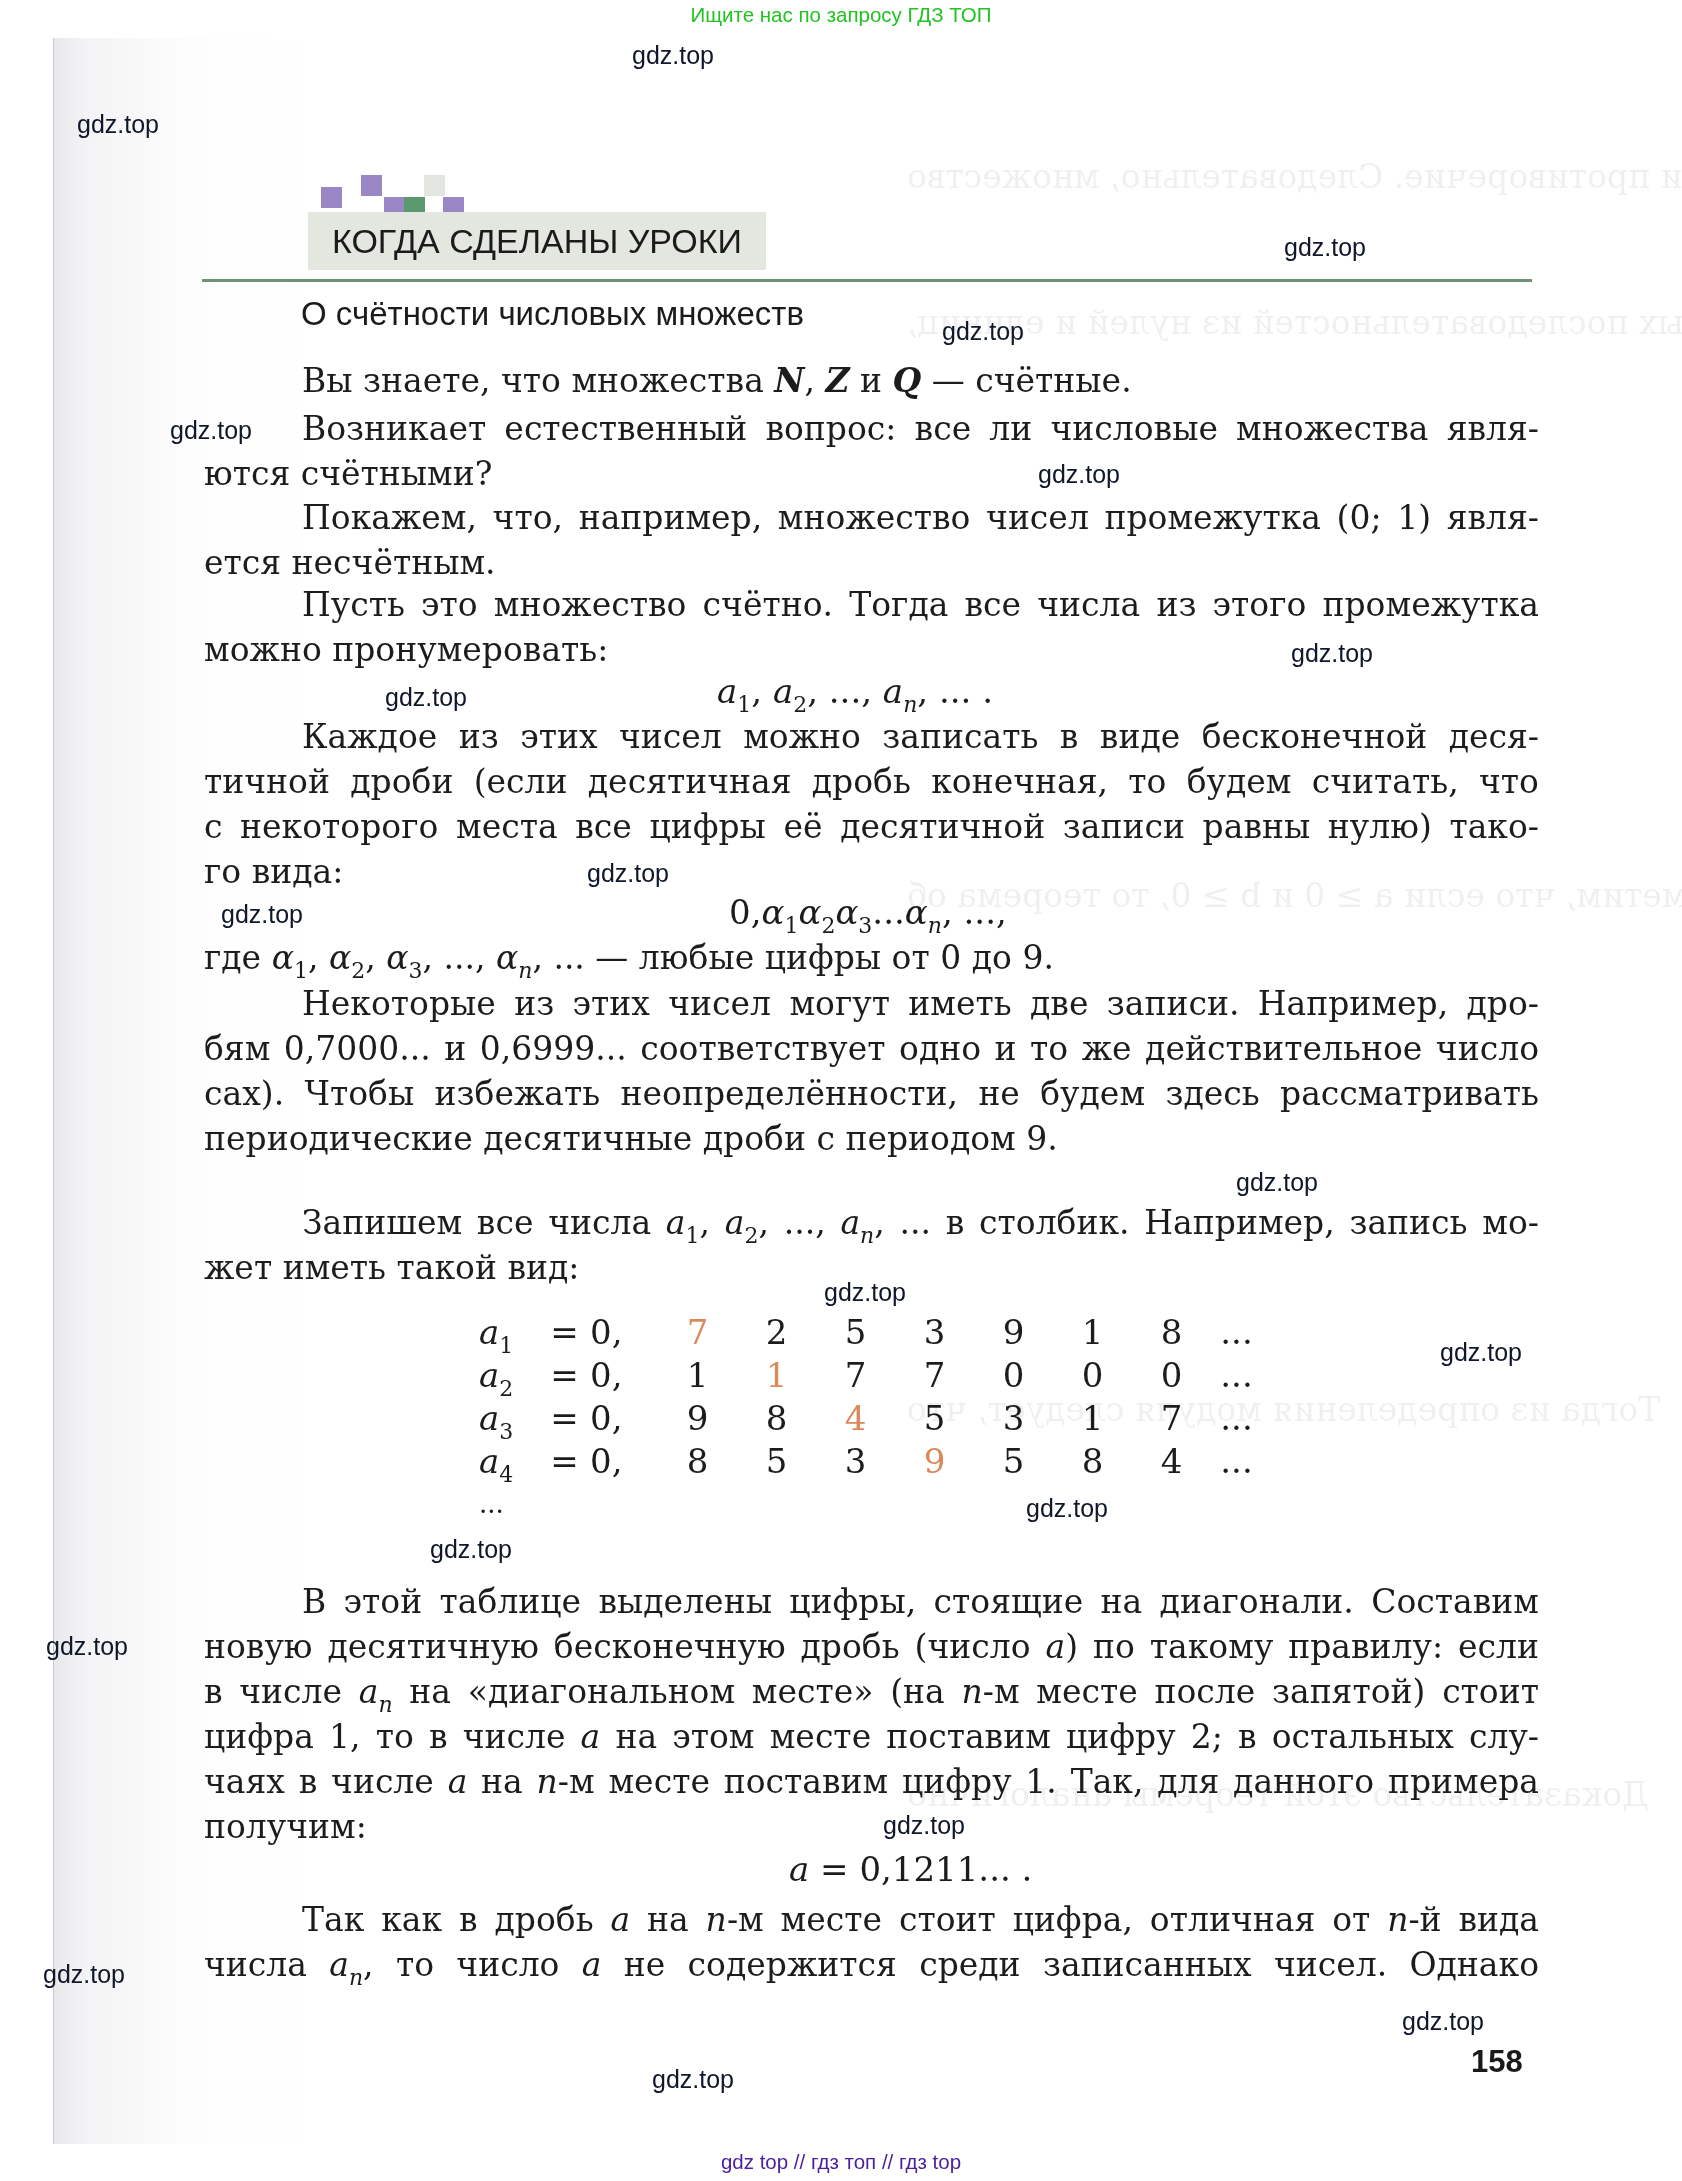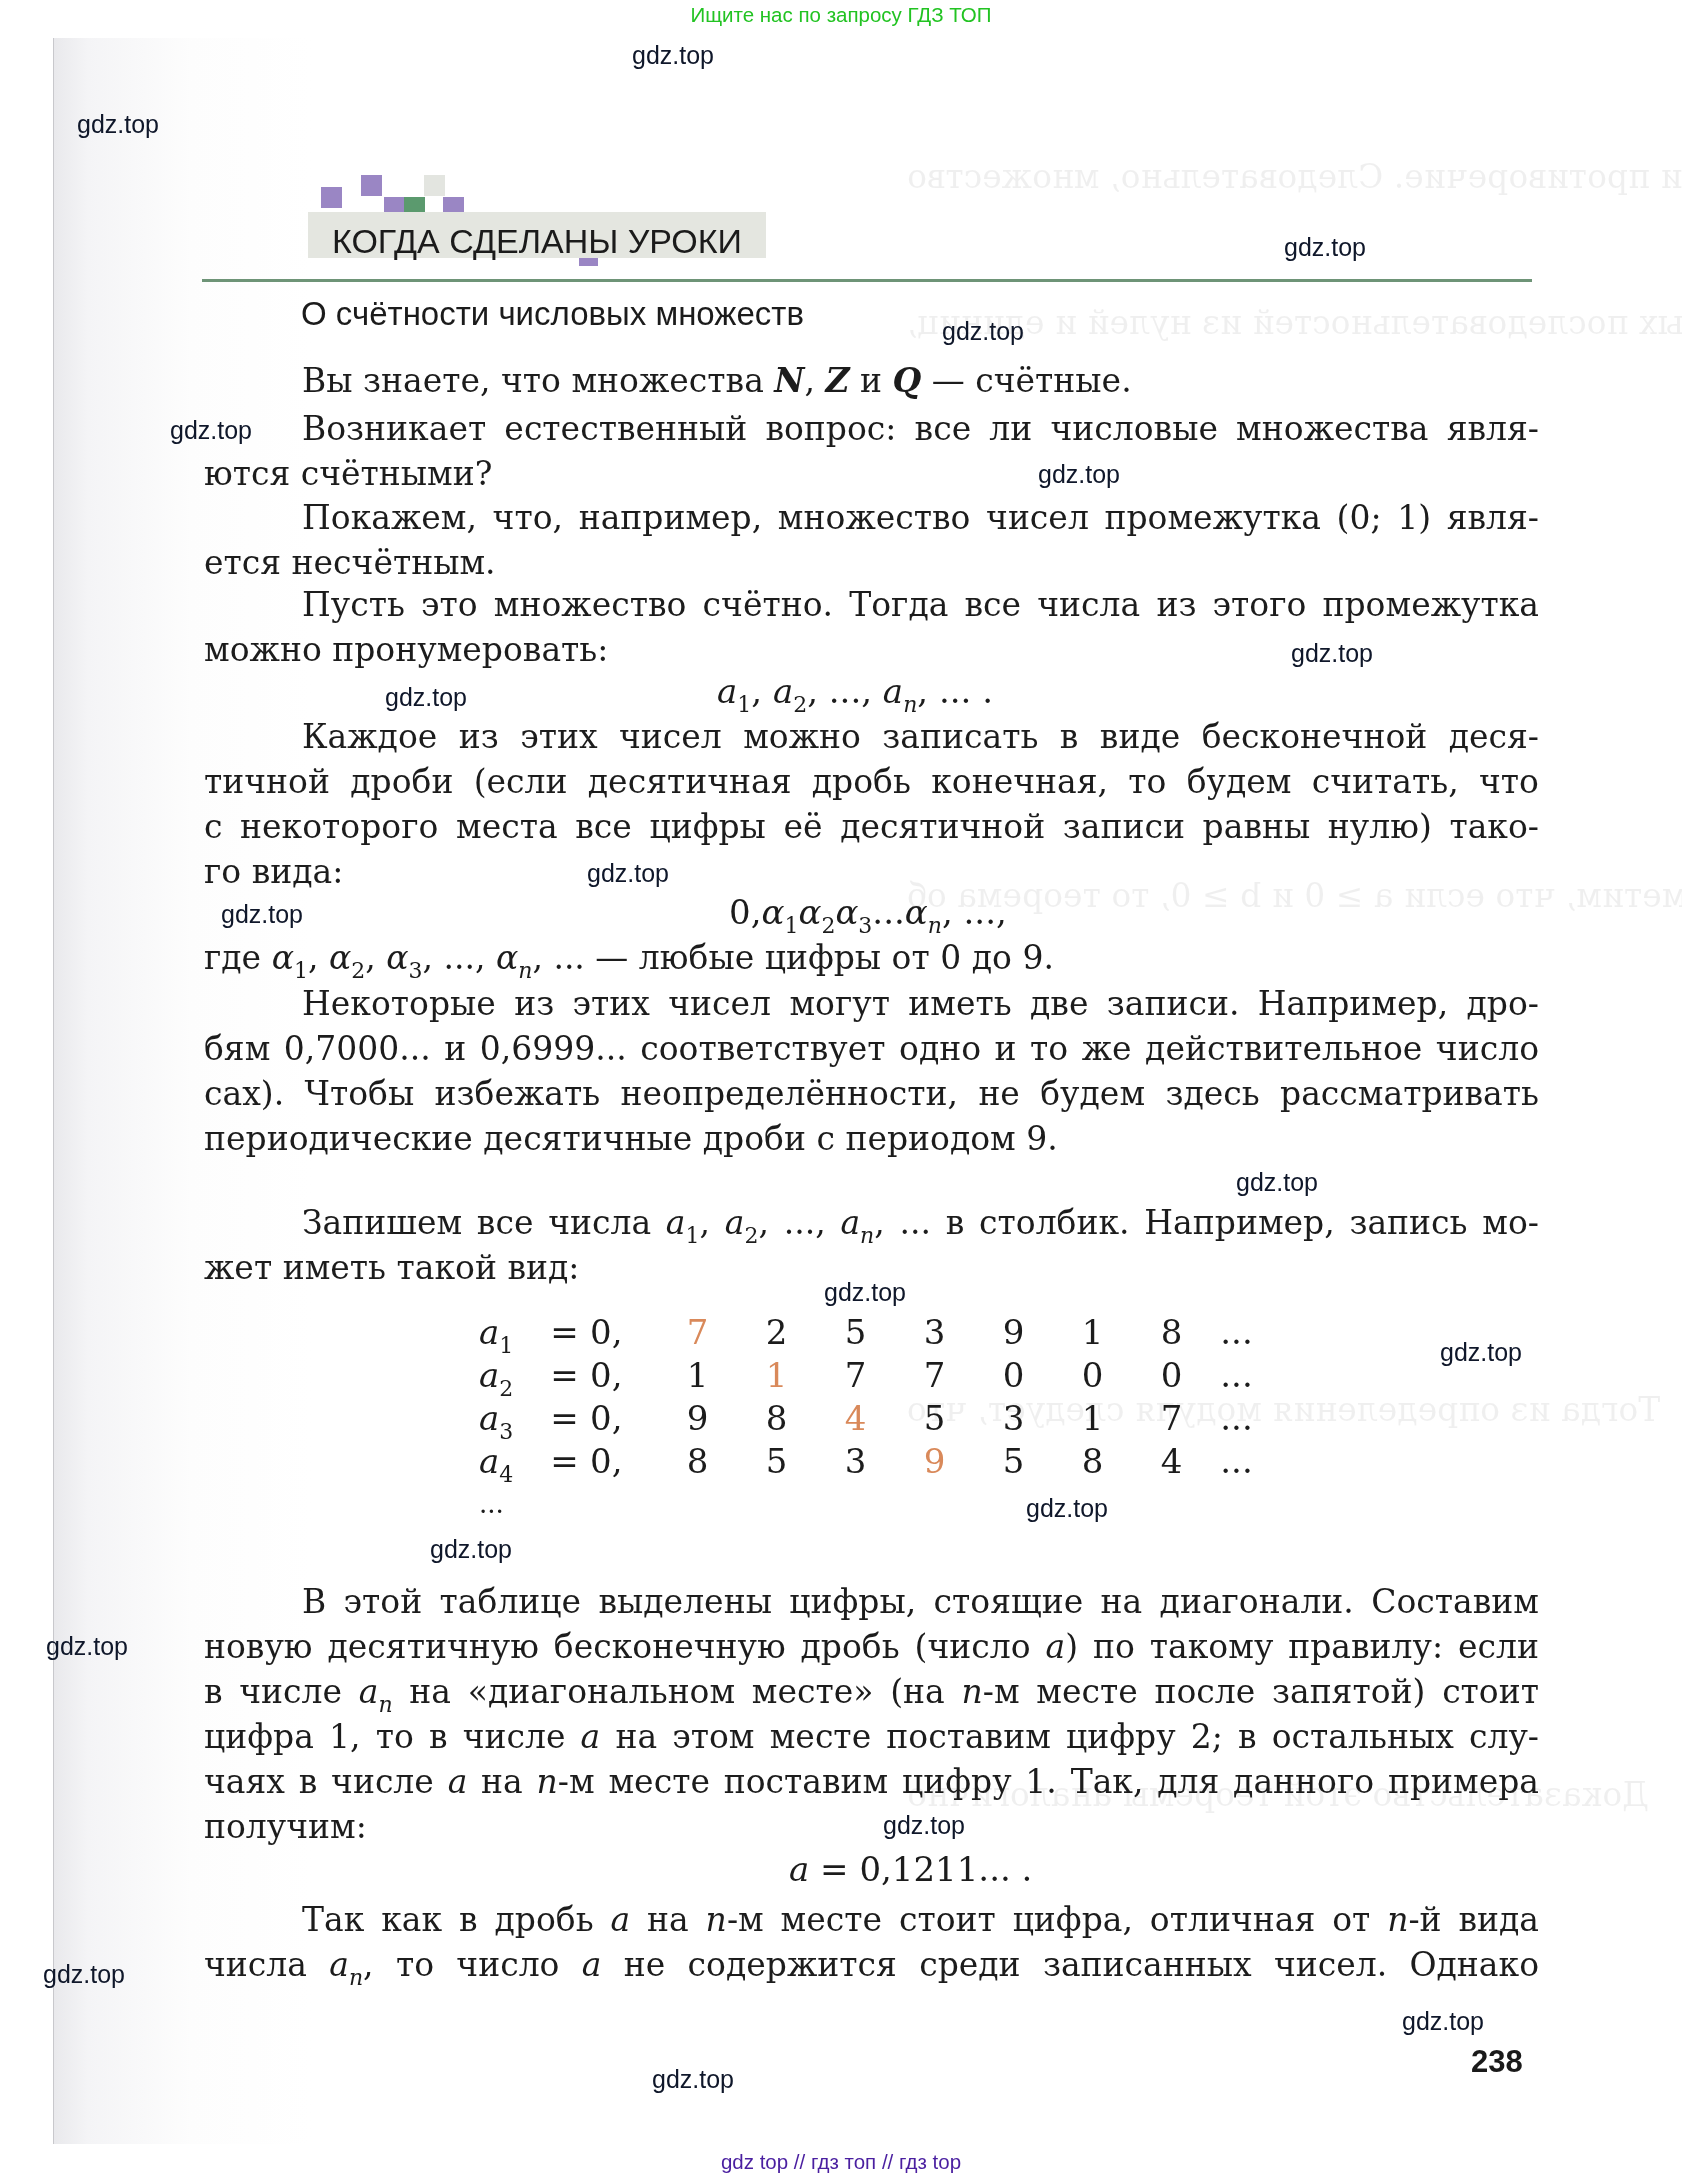--- a/index.html
+++ b/index.html
@@ -35,7 +35,7 @@
   .sq.g { background: #5b9a6e; }
   .sq.l { background: #e3e5e0; }
   .section-label {
-    position: absolute; left: 308px; top: 212px; height: 46px;
+    position: absolute; left: 308px; top: 212px; height: 58px;
     background: #e4e6e0; padding: 0 24px;
     font-family: "Liberation Sans", sans-serif; font-size: 34px; line-height: 58px; color: #1b1b1b;
   }

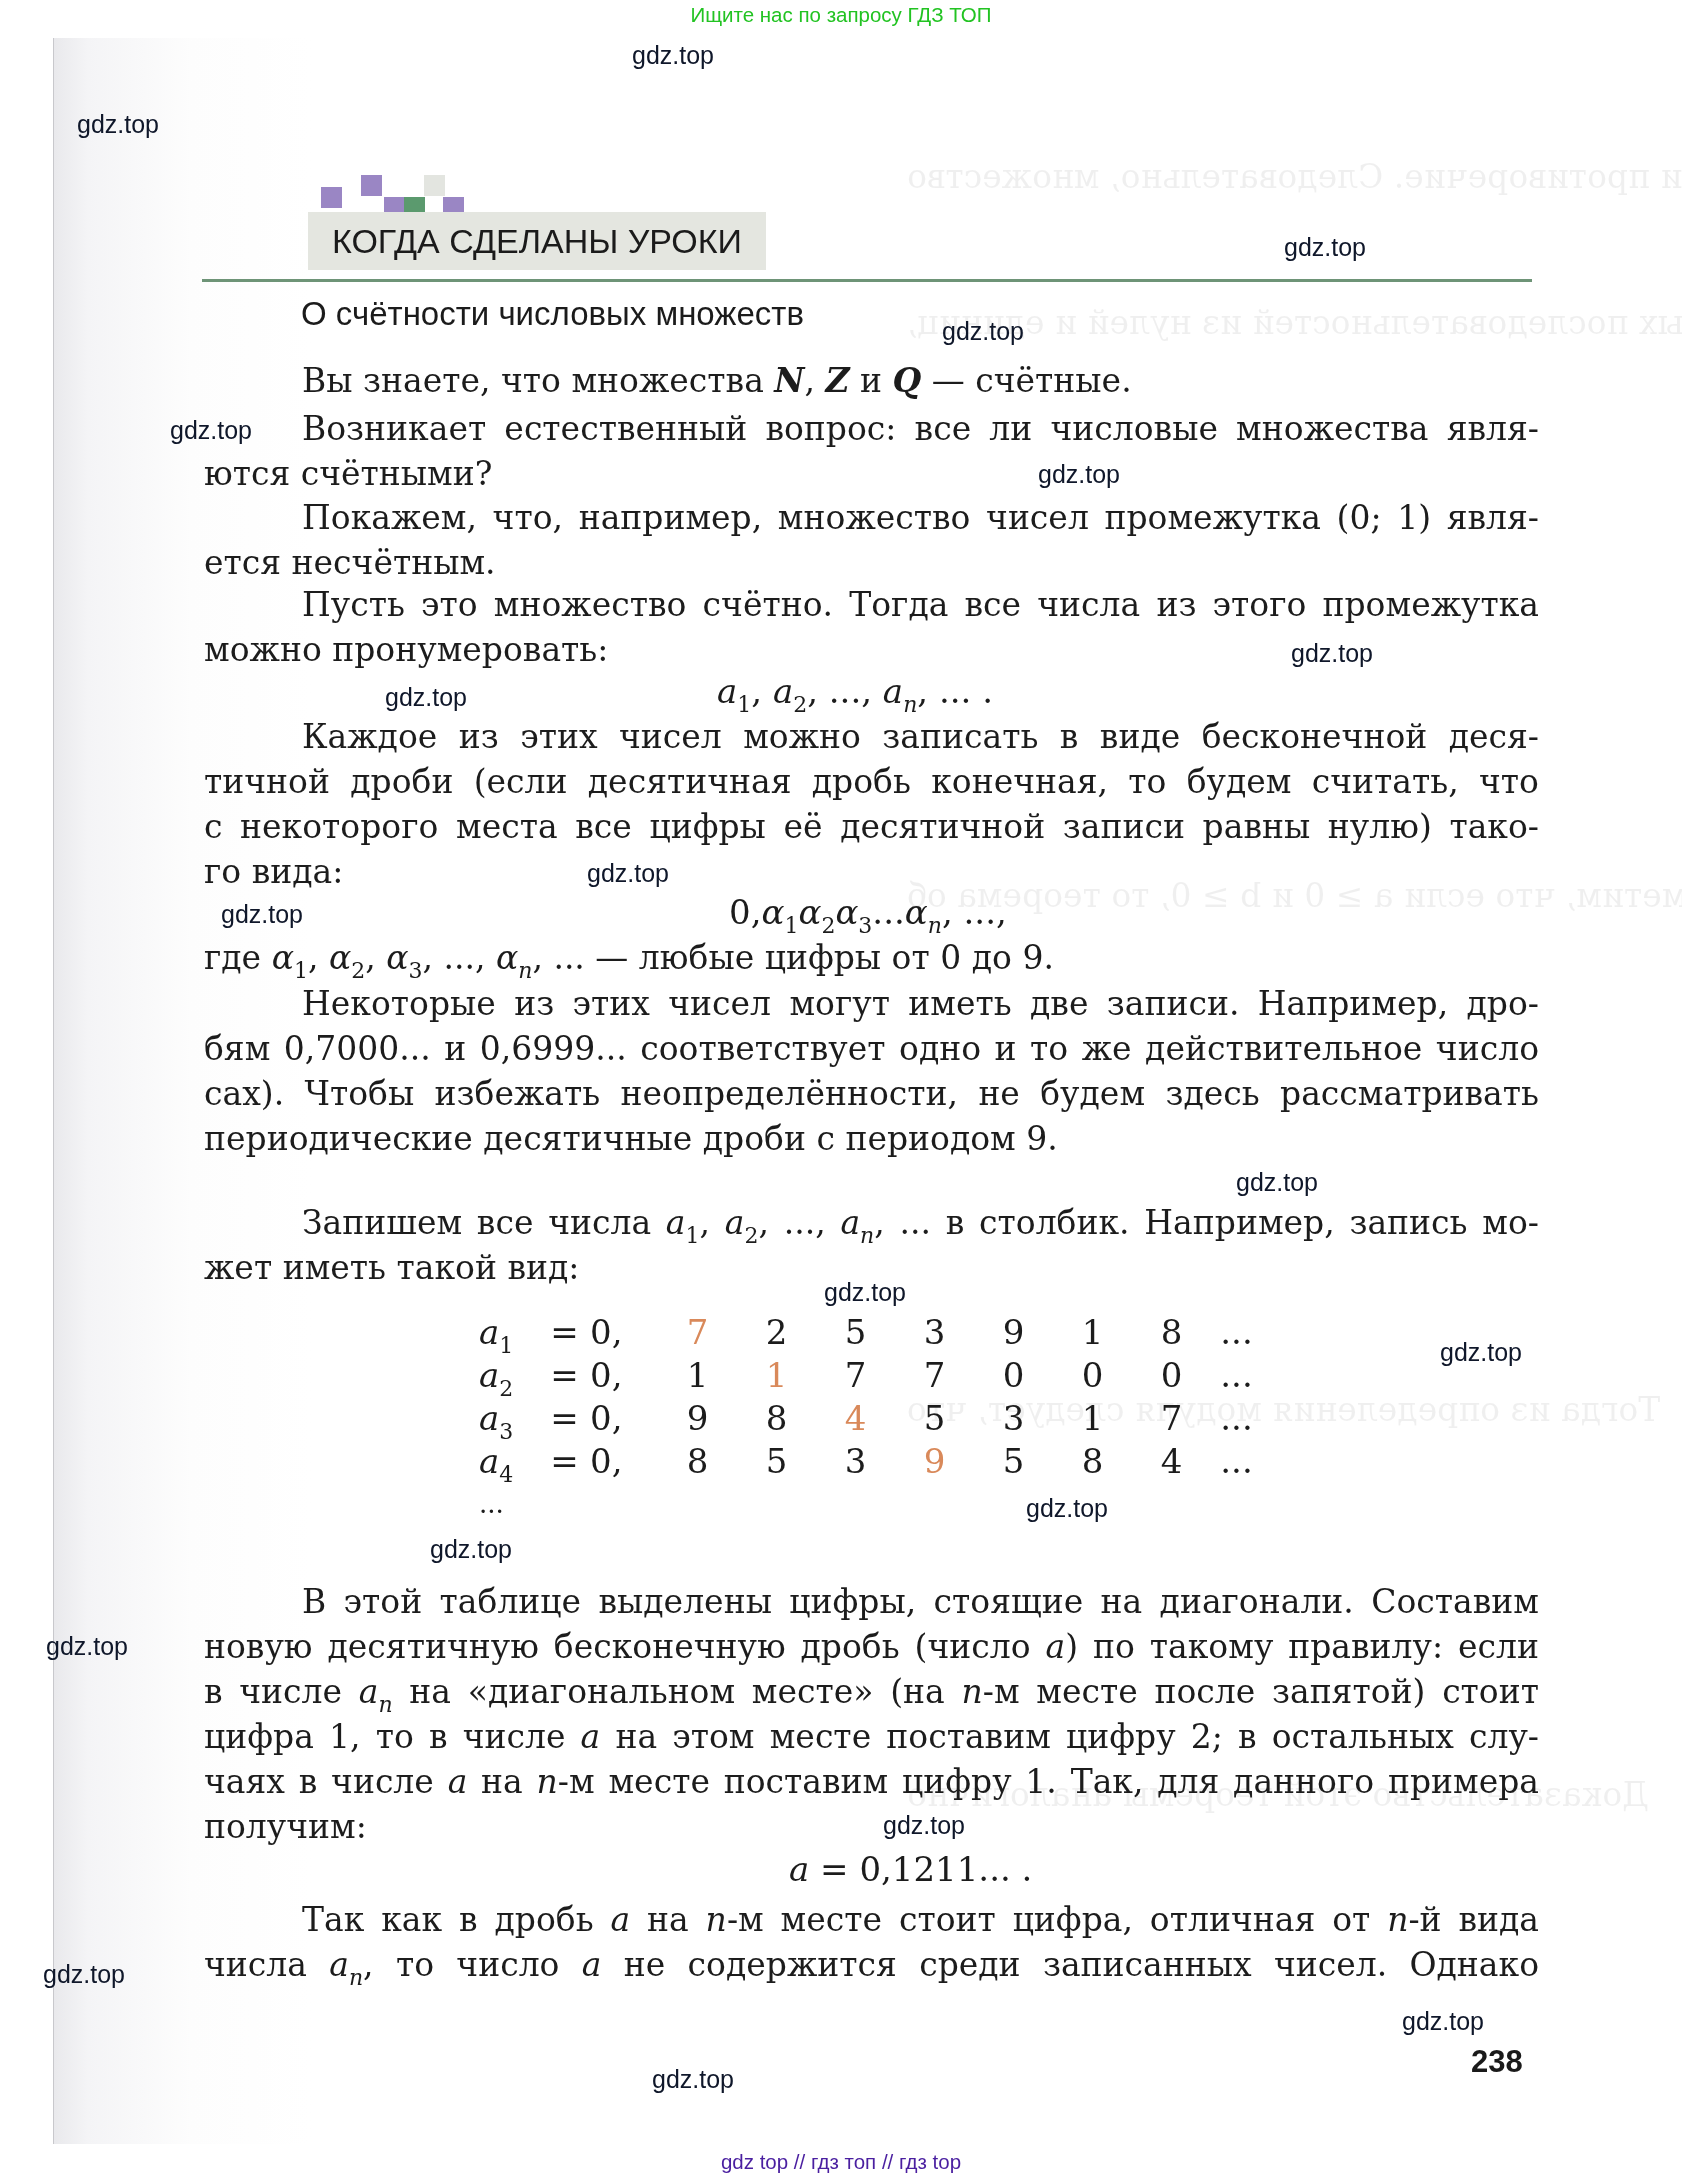--- a/index.html
+++ b/index.html
@@ -225,7 +225,7 @@
   <span class="line"><span>числа </span><i>a</i><sub><i>n</i></sub><span>, то число </span><i>a</i><span> не содержится среди записанных чисел. Однако</span></span>
 </div>
 
-<div class="page-num">238</div>
+<div class="page-num">158</div>
 
 <div id="watermarks">
     <div class="wm" style="left: 632px; top: 41px;">gdz.top</div>

